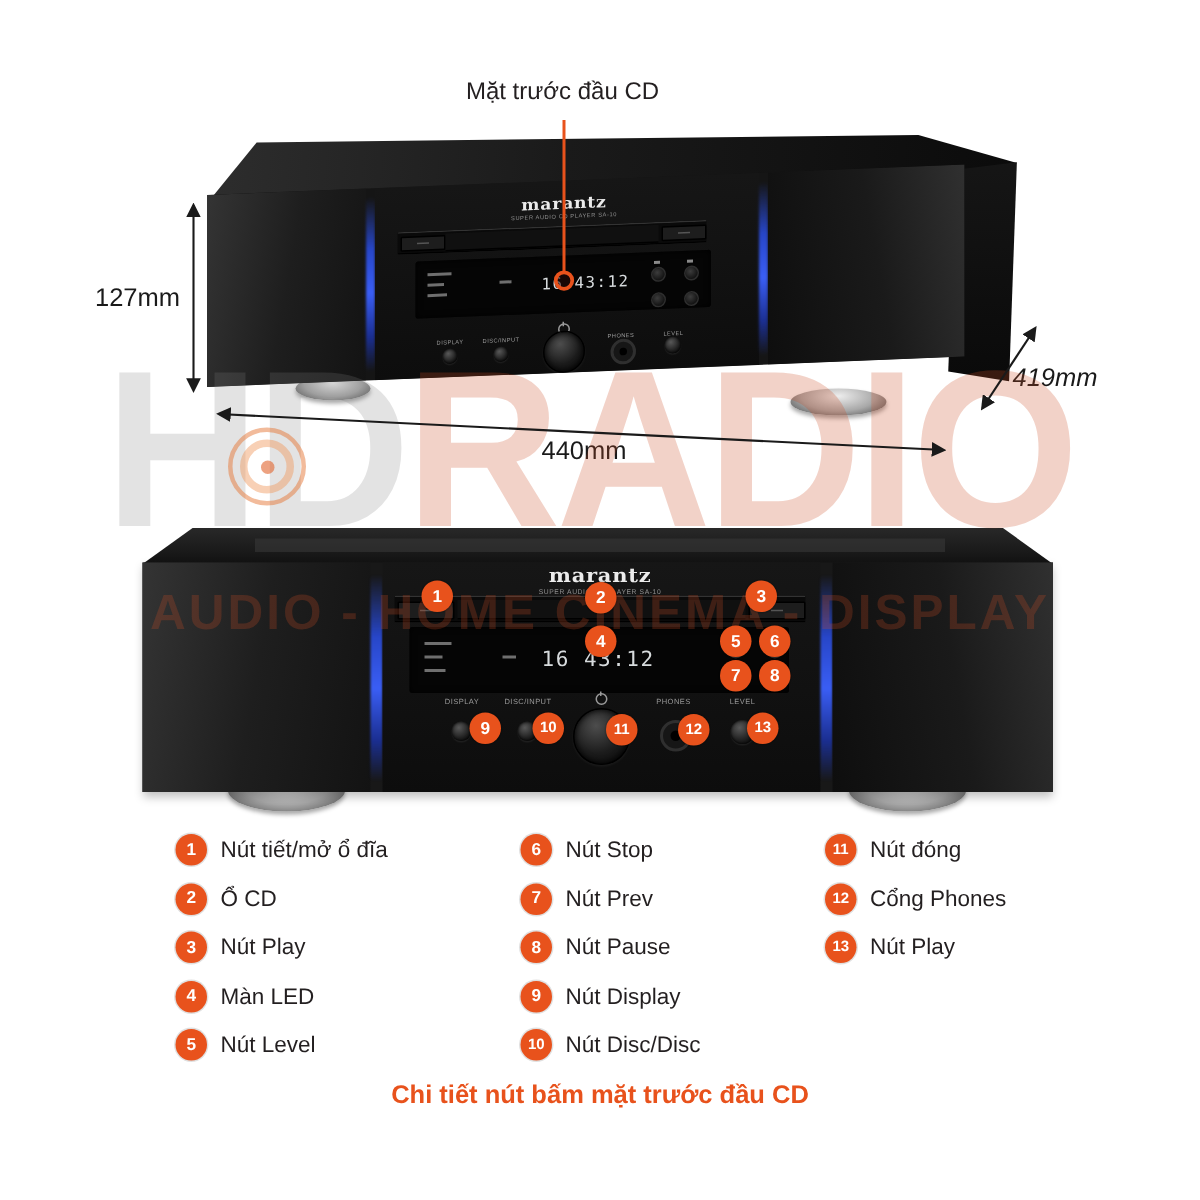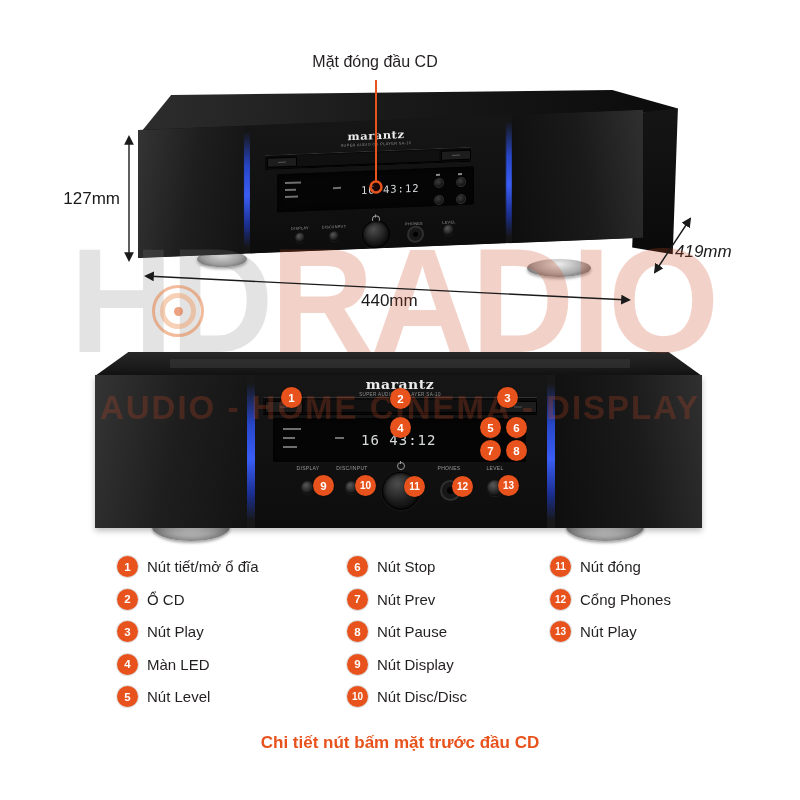--- a/index.html
+++ b/index.html
@@ -93,7 +93,7 @@
 
 <div id="canvas">
 
-  <div class="abs top-label">Mặt đóng đầu CD</div>
+  <div class="abs top-label">Mặt trước đầu CD</div>
 
   <div class="abs foot" style="left:197px;top:251px;width:50px;height:16px;"></div>
   <div class="abs foot" style="left:527px;top:259px;width:64px;height:18px;"></div>

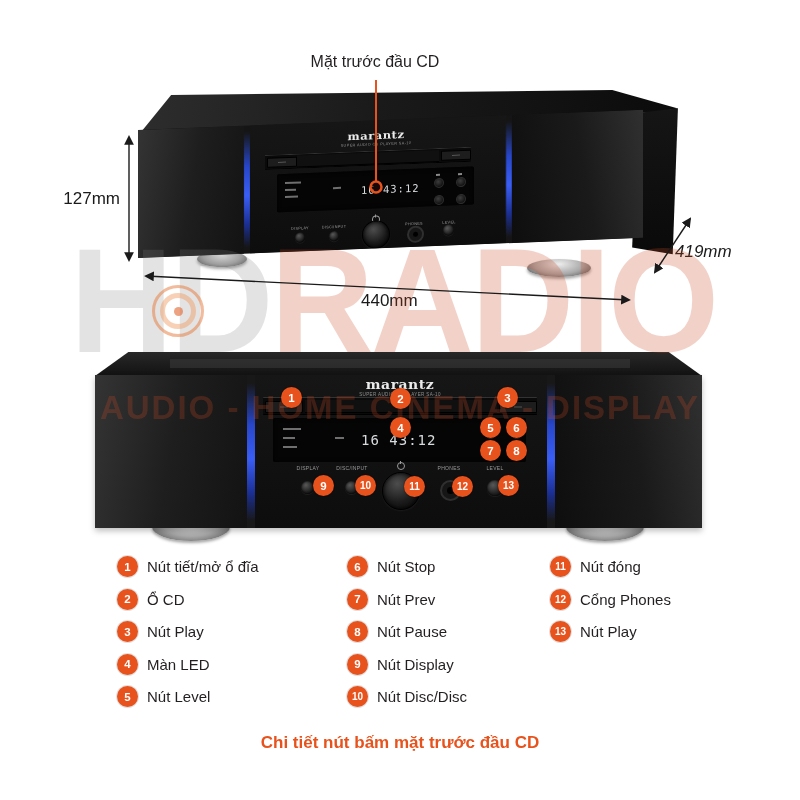--- a/index.html
+++ b/index.html
@@ -10,7 +10,7 @@
   
   .top-label{left:275px;top:53px;width:200px;text-align:center;font-size:16px;color:#231f20;}
   .dim{font-size:17px;color:#1a1a1a;}
-  .caption{left:0;top:720px;width:800px;text-align:center;font-size:17px;font-weight:bold;color:#e8521c;margin-top:13px;}
+  .caption{left:0;top:720px;width:800px;text-align:center;font-size:17px;font-weight:bold;color:#e8521c;}
 
   
   .wm-big{left:70px;top:226px;width:680px;font-size:143px;line-height:150px;font-weight:bold;

